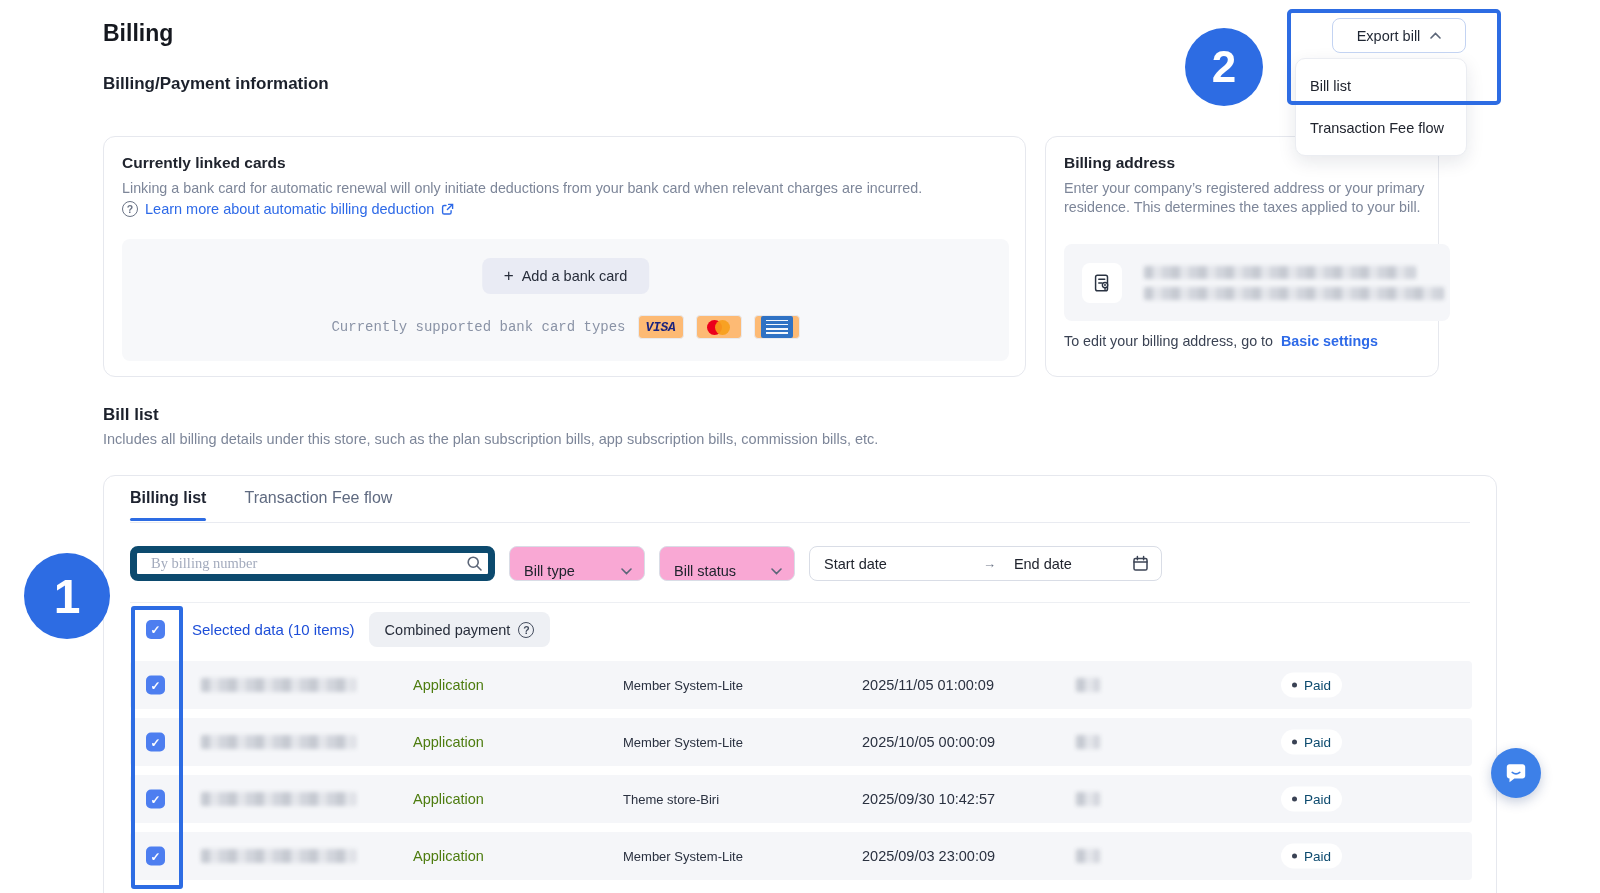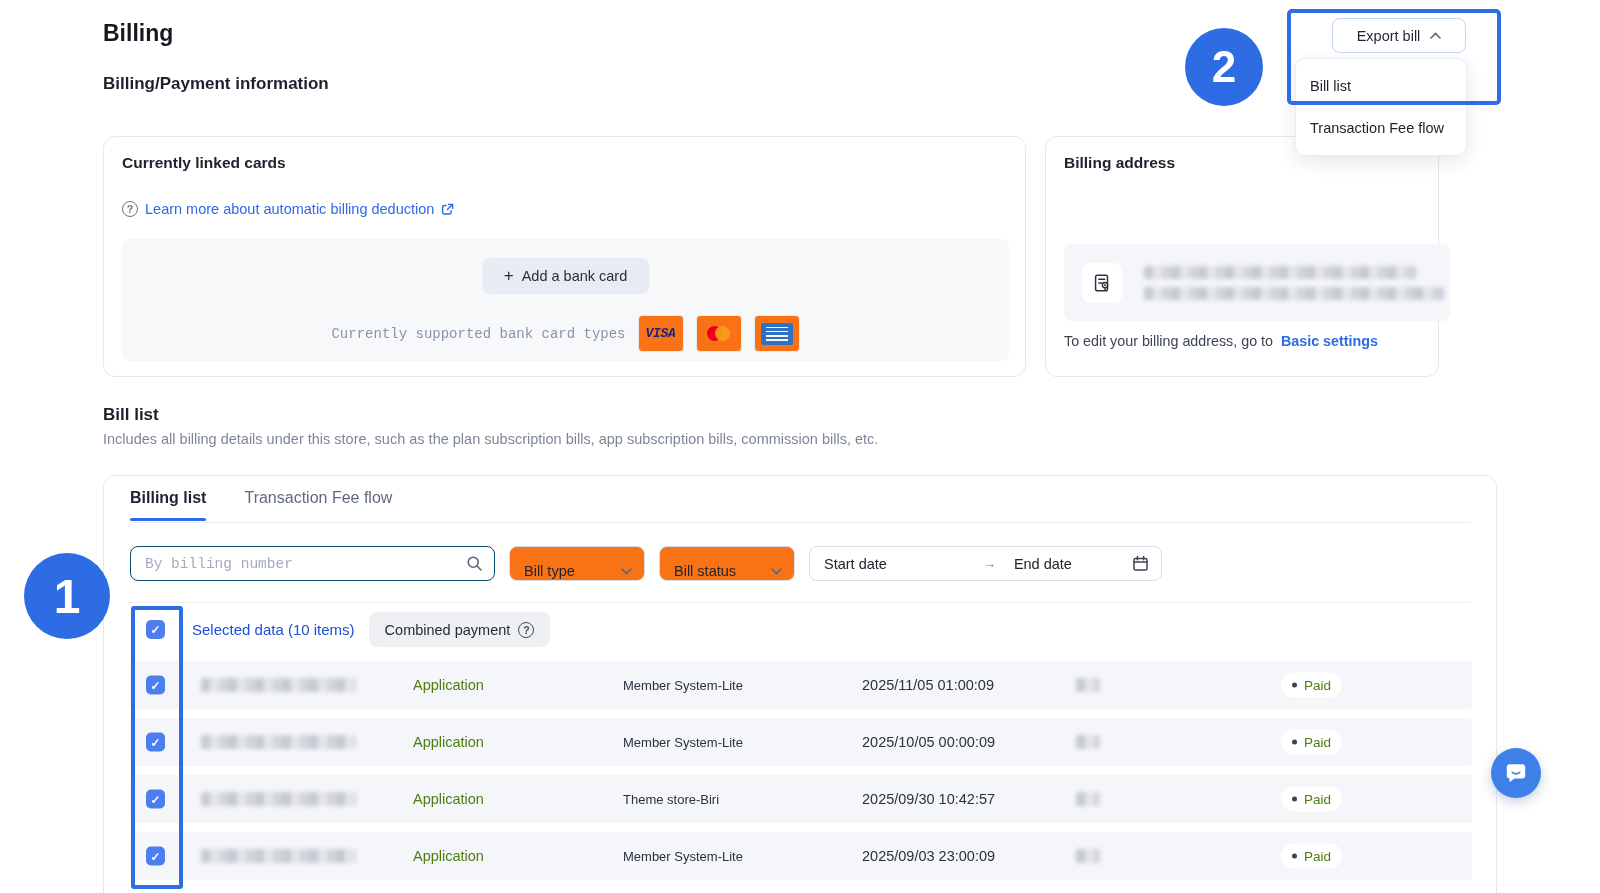--- a/index.html
+++ b/index.html
@@ -110,6 +110,7 @@
 
   <section class="card" id="card-linked">
     <div class="card-title">Currently linked cards</div>
+    <div class="card-desc" style="top:42px; width:890px;">Linking a bank card for automatic renewal will only initiate deductions from your bank card when relevant charges are incurred.</div>
     <div class="learn-row">
       <span class="qicon">
           <span>?</span>

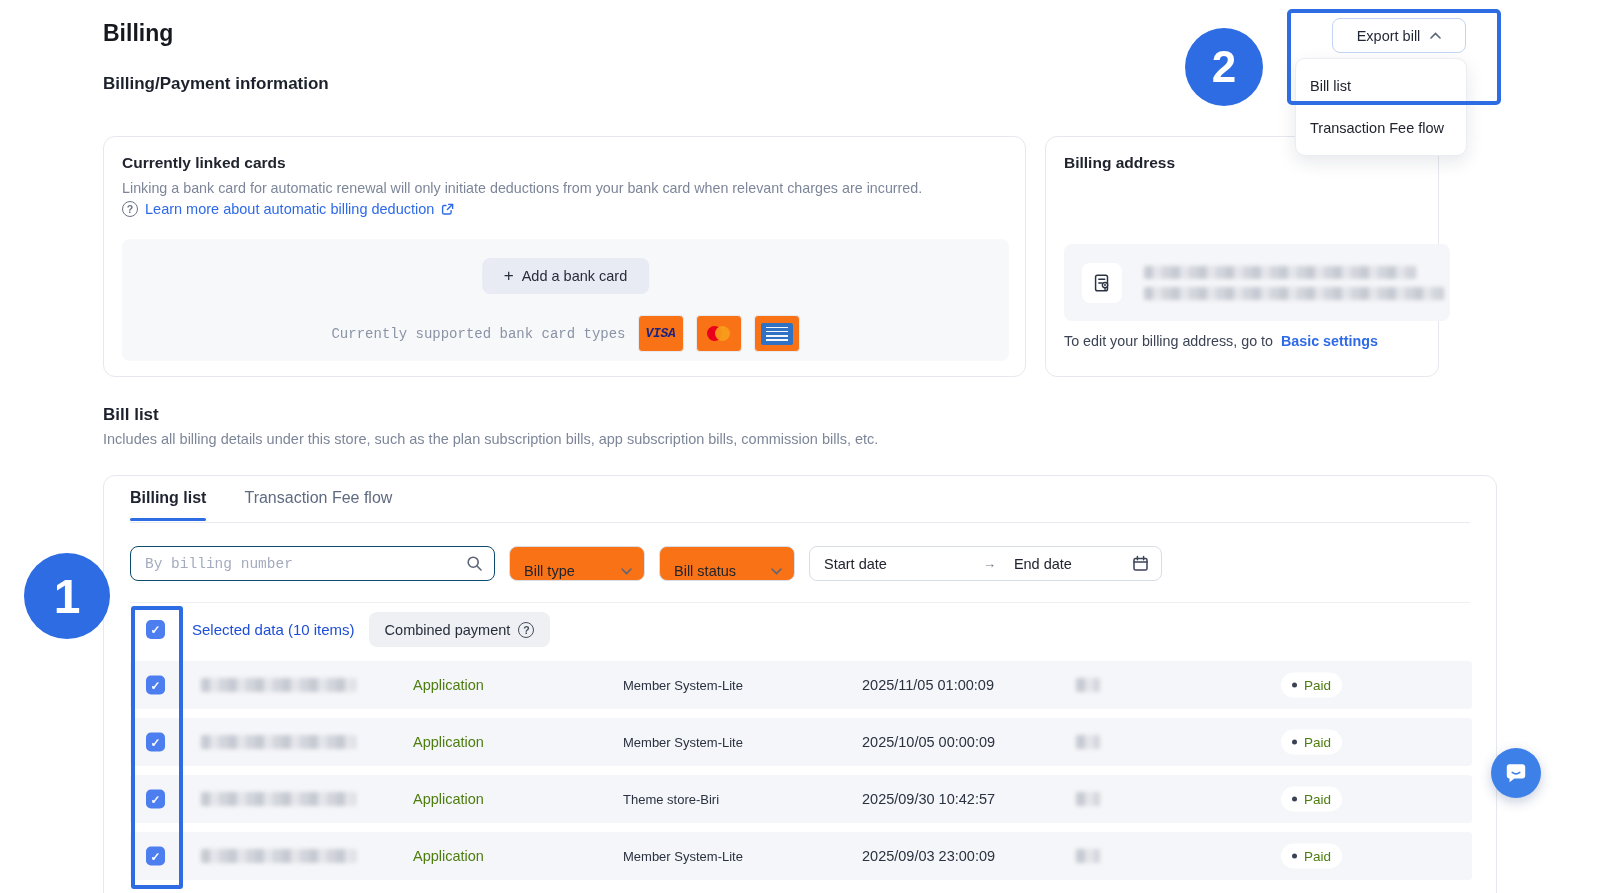--- a/index.html
+++ b/index.html
@@ -146,6 +146,7 @@
 
   <section class="card" id="card-address">
     <div class="card-title">Billing address</div>
+    <div class="card-desc">Enter your company’s registered address or your primary residence. This determines the taxes applied to your bill.</div>
     <div class="inner-panel" id="panel-address">
       <span class="addr-tile">
         <svg width="22" height="22" viewBox="0 0 24 24">

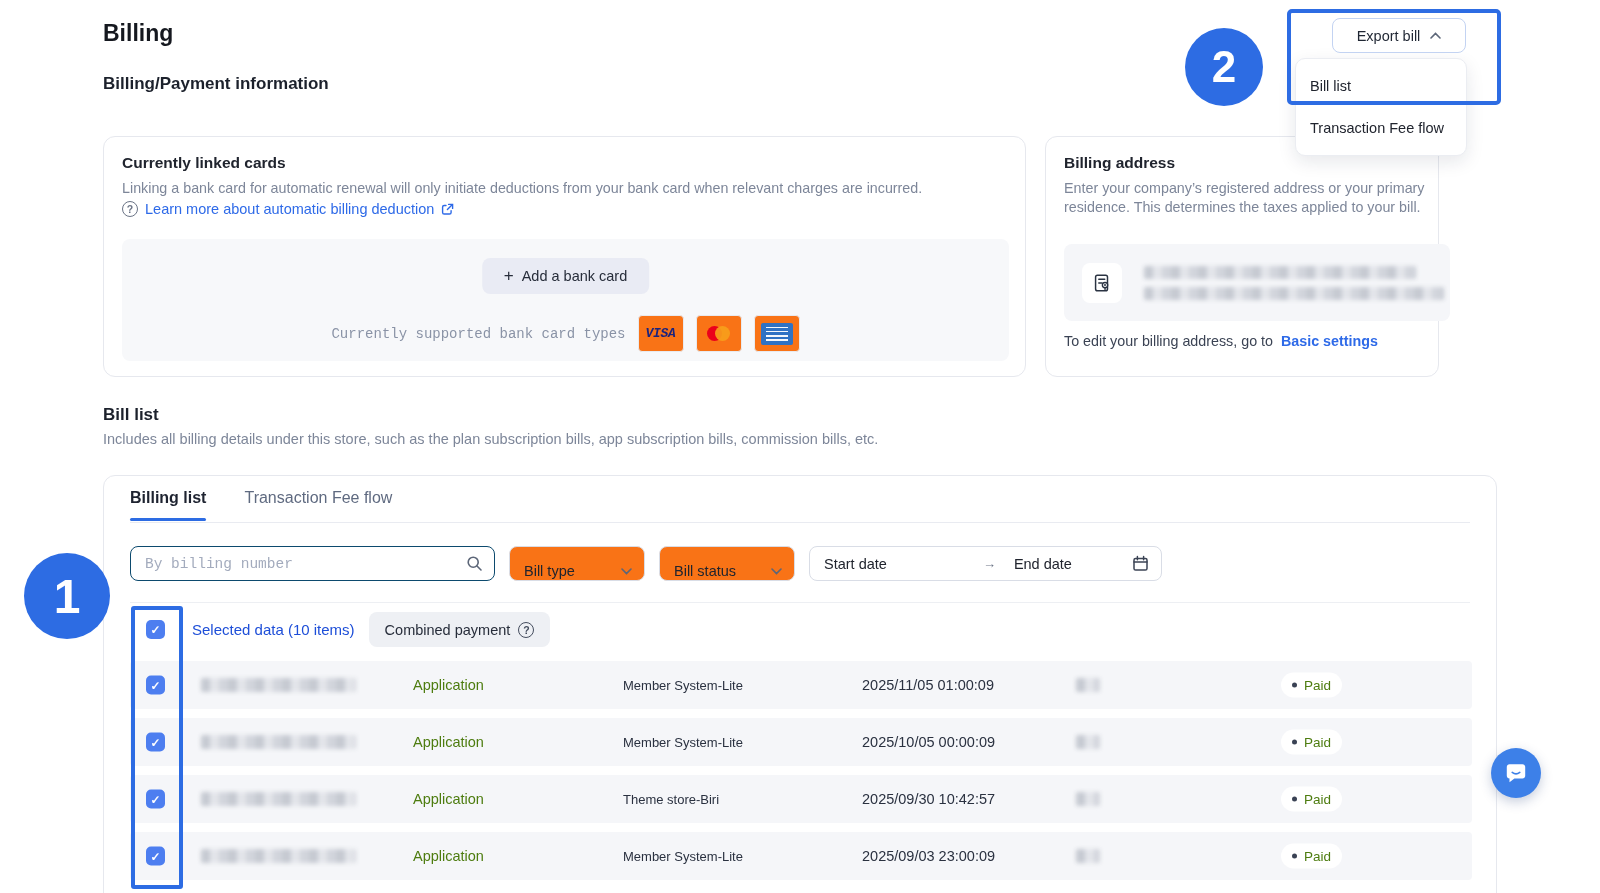--- a/index.html
+++ b/index.html
@@ -25,7 +25,7 @@
   .add-btn { position:absolute; left:50%; transform:translateX(-50%); top:19px; height:36px; padding:0 22px; background:#e9ebf4; border:none; border-radius:8px; font-family:inherit; font-size:14.5px; font-weight:500; color:#272d3a; display:flex; align-items:center; gap:8px; cursor:pointer; }
   .supported-row { position:absolute; left:0; right:0; top:76px; display:flex; align-items:center; justify-content:center; gap:12px;font-family:Liberation Mono, monospace; }
   .supported-label { font-size:14px; color:#8a93a6; }
-  .cardchip { width:46px; height:37px; background:#f97316; border:1px solid #e8eaef; border-radius:4px; display:flex; align-items:center; justify-content:center; }
+  .cardchip { width:46px; height:24px; background:#fdba74; border:1px solid #e8eaef; border-radius:4px; display:flex; align-items:center; justify-content:center; }
   .visa-txt { font-size:13px; font-weight:800; font-style:italic; color:#1a237e; letter-spacing:-.3px; }
   .mc { display:flex; align-items:center; }
   .mc i { display:block; width:15px; height:15px; border-radius:50%; }

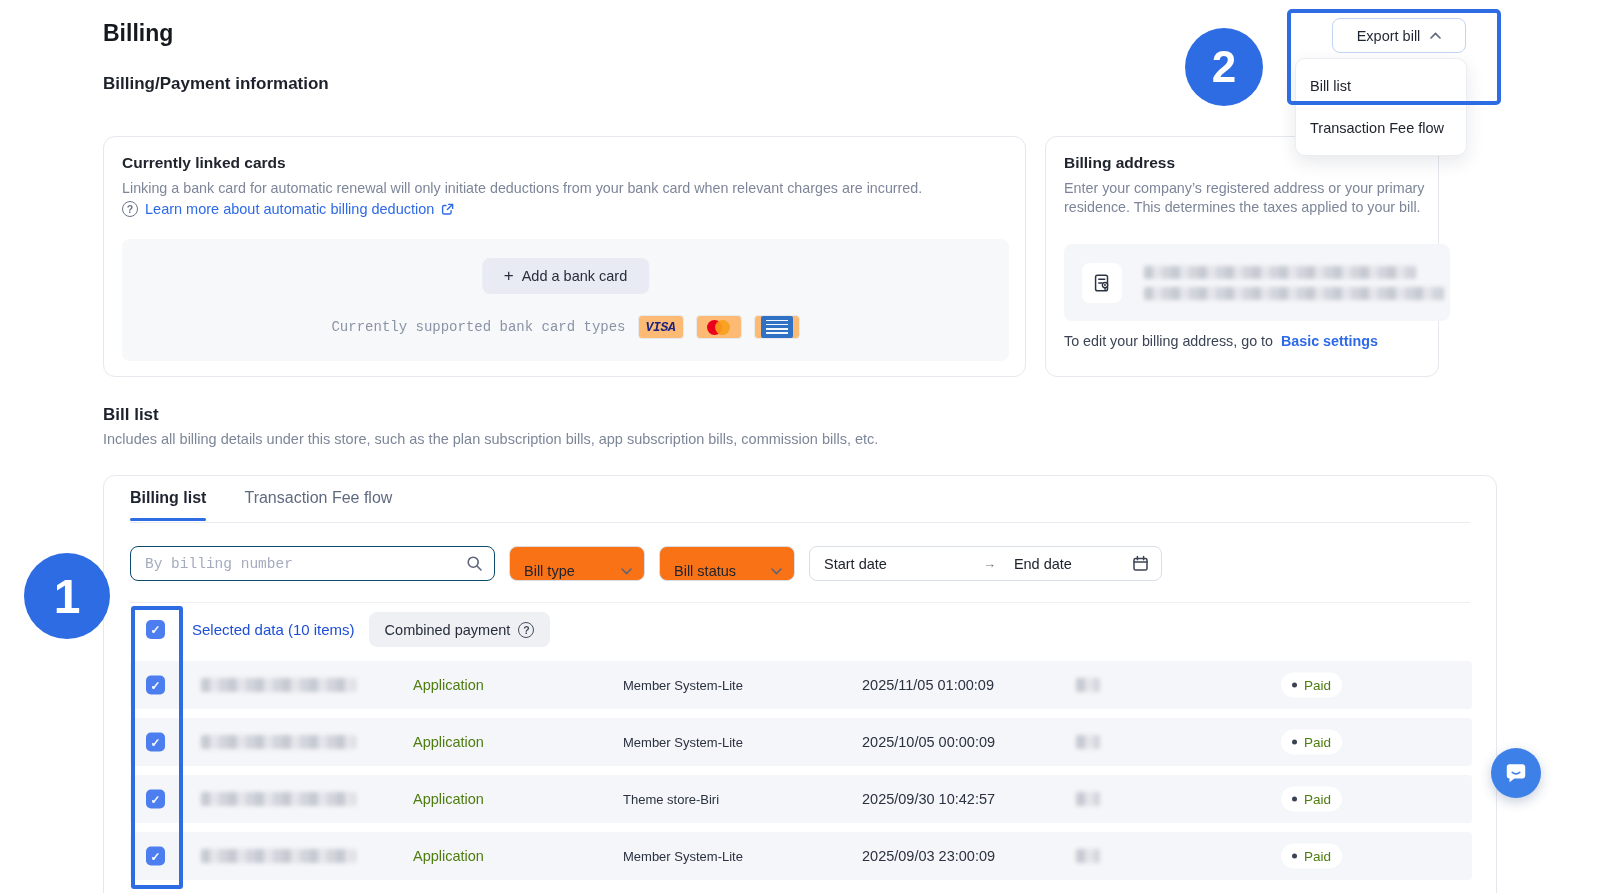--- a/index.html
+++ b/index.html
@@ -55,7 +55,7 @@
 
   .filter-row { position:absolute; left:26px; top:70px; display:flex; gap:14px; }
   .search-box { position:relative; width:365px; height:35px; }
-  .search-box input { width:100%; height:100%; border:1px solid #0c4a6e; border-radius:8px; padding:0 36px 0 14px; font-family:Liberation Mono, monospace; font-size:14.5px; color:#20242e; outline:none; }
+  .search-box input { width:100%; height:100%; border:7px solid #0c4a6e; border-radius:8px; padding:0 36px 0 14px; font-family:Liberation Serif, serif; font-size:14.5px; color:#20242e; outline:none; }
   .search-box input::placeholder { color:#a3abbd; }
   .search-ic { position:absolute; right:12px; top:9px; }
   .select { width:136px; height:35px; border:1px solid #d9dde6; border-radius:8px; display:flex; align-items:center; justify-content:space-between; padding:15px 12px 0 14px; font-size:14.5px; font-weight:500; color:#20242e; cursor:pointer; background:#f97316; }

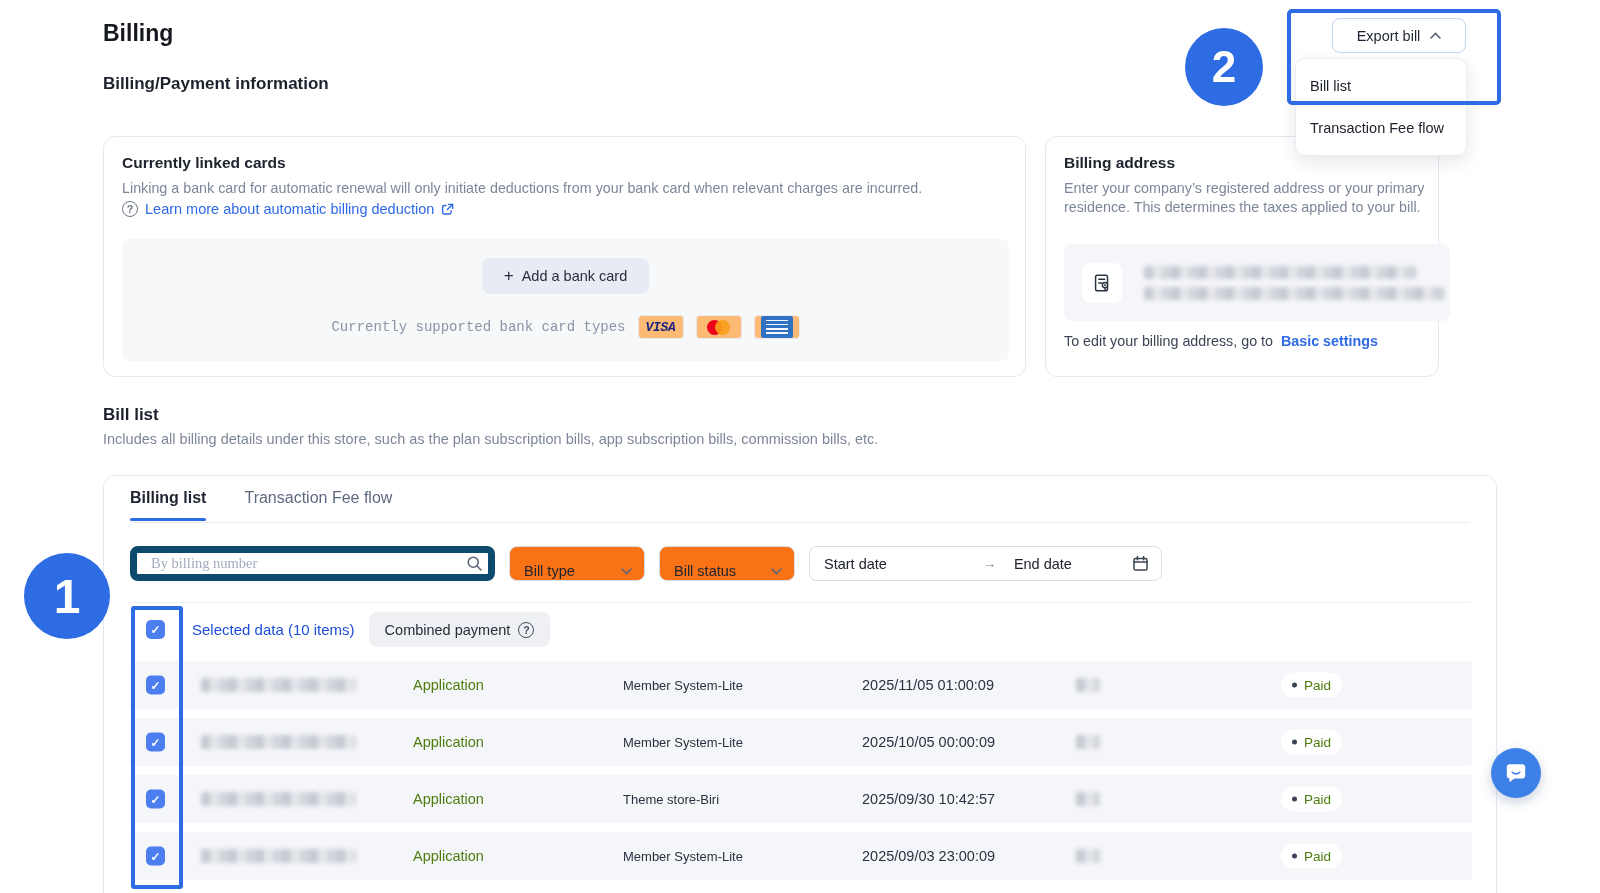--- a/index.html
+++ b/index.html
@@ -58,7 +58,7 @@
   .search-box input { width:100%; height:100%; border:7px solid #0c4a6e; border-radius:8px; padding:0 36px 0 14px; font-family:Liberation Serif, serif; font-size:14.5px; color:#20242e; outline:none; }
   .search-box input::placeholder { color:#a3abbd; }
   .search-ic { position:absolute; right:12px; top:9px; }
-  .select { width:136px; height:35px; border:1px solid #d9dde6; border-radius:8px; display:flex; align-items:center; justify-content:space-between; padding:15px 12px 0 14px; font-size:14.5px; font-weight:500; color:#20242e; cursor:pointer; background:#f97316; }
+  .select { width:136px; height:35px; border:1px solid #d9dde6; border-radius:8px; display:flex; align-items:center; justify-content:space-between; padding:15px 12px 0 14px; font-size:14.5px; font-weight:500; color:#20242e; cursor:pointer; background:#f9a8d4; }
   .daterange { width:353px; height:35px; border:1px solid #d9dde6; border-radius:8px; display:flex; align-items:center; padding:0 12px 0 14px; font-size:14.5px; color:#20242e; cursor:pointer; background:#fff; }
   .daterange .dr-start { flex:0 0 auto; }
   .dr-arrow { margin:0 18px 0 96px; color:#6b7486; font-size:13px; }

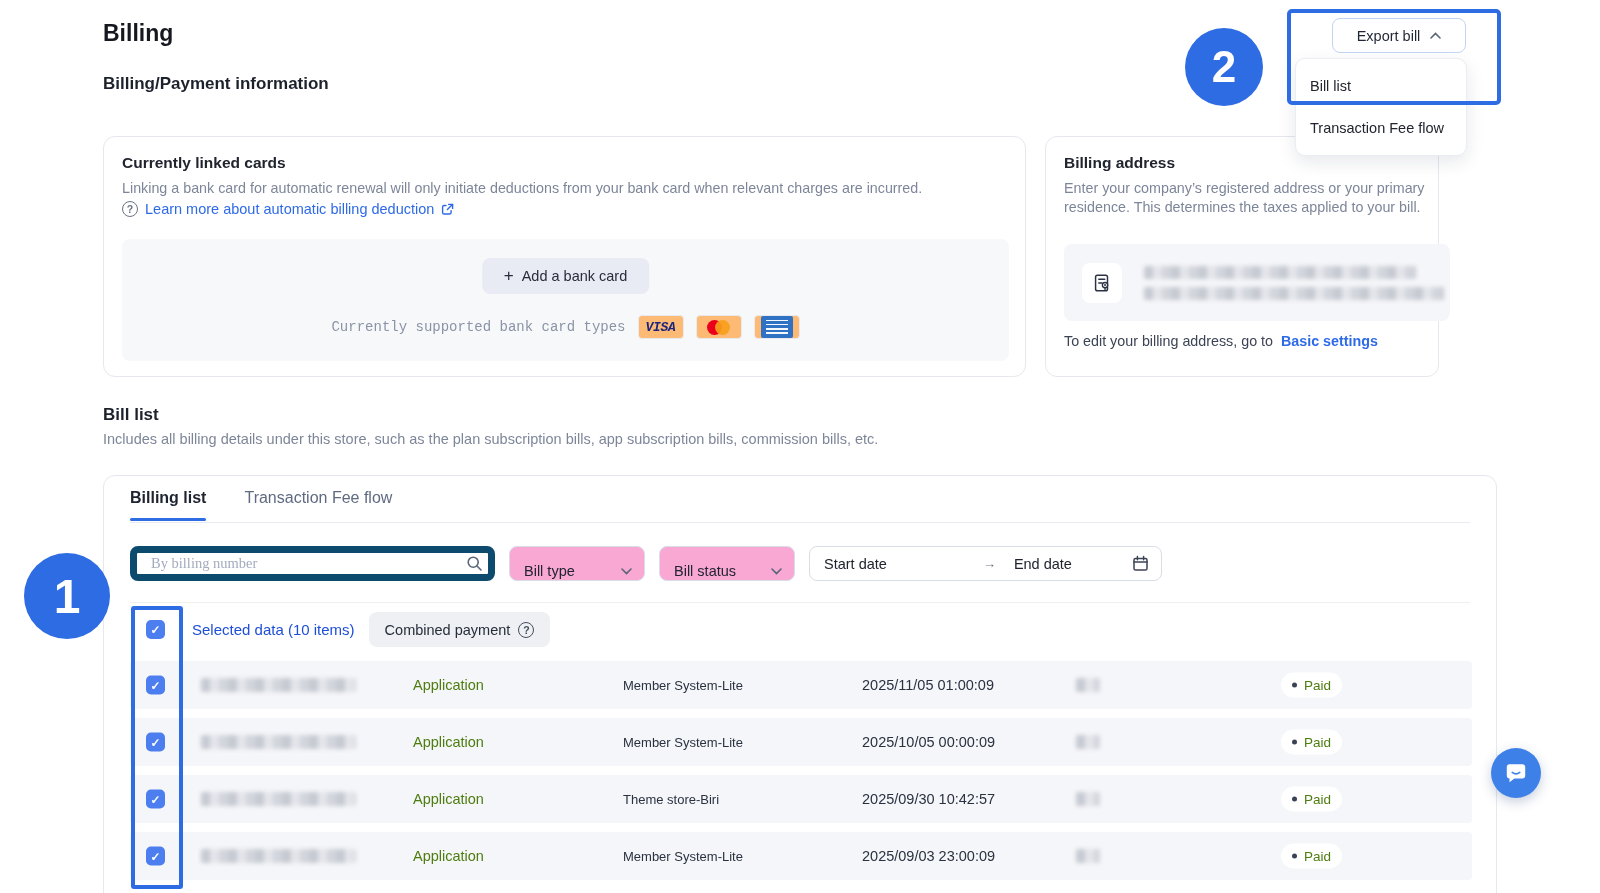--- a/index.html
+++ b/index.html
@@ -80,7 +80,7 @@
   .cell-name { left:493px; font-size:13px; color:#2a3140; }
   .cell-date { left:732px; font-size:14.5px; color:#2a3140; }
   .cell-amt { left:946px; width:24px; height:14px; }
-  .pill { left:1151px; display:inline-flex; align-items:center; gap:7px; background:#fff; border-radius:14px; padding:5px 11px; font-size:13.5px; color:#4d7c0f; }
+  .pill { left:1151px; display:inline-flex; align-items:center; gap:7px; background:#fff; border-radius:14px; padding:5px 11px; font-size:13.5px; color:#0c4a6e; }
   .pill::before { content:""; width:5px; height:5px; border-radius:50%; background:#3a4254; }
 
   

